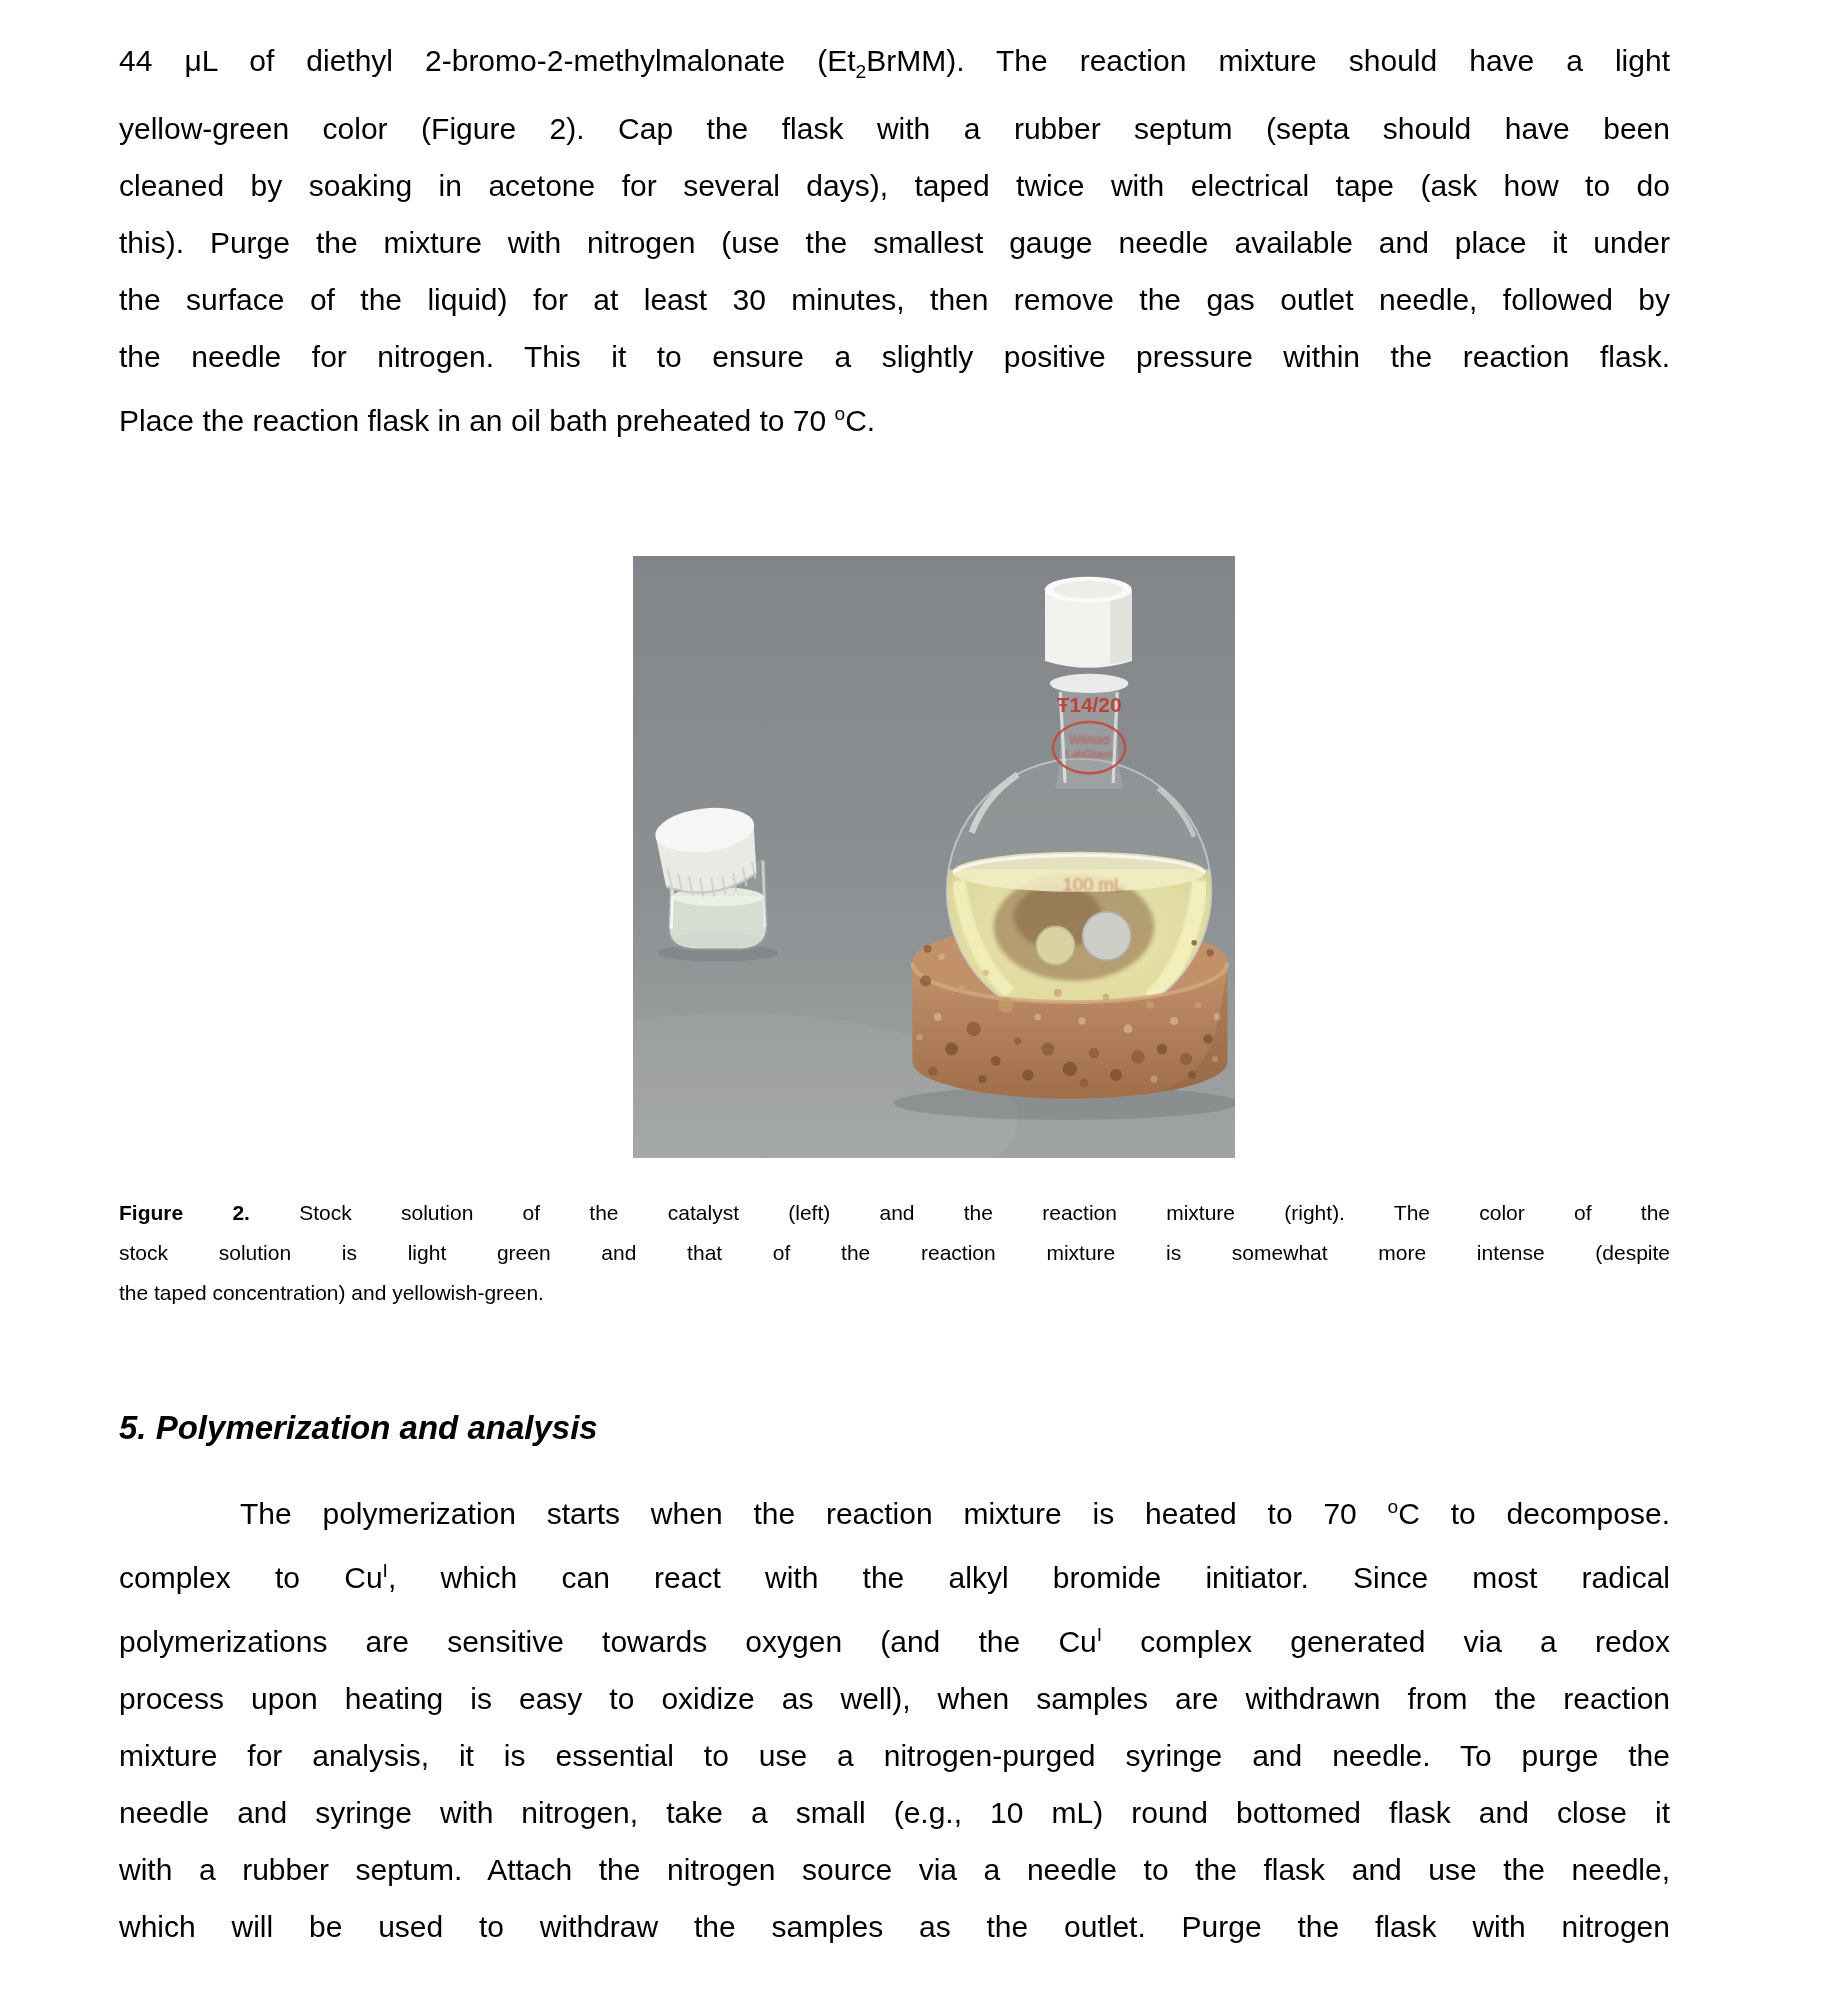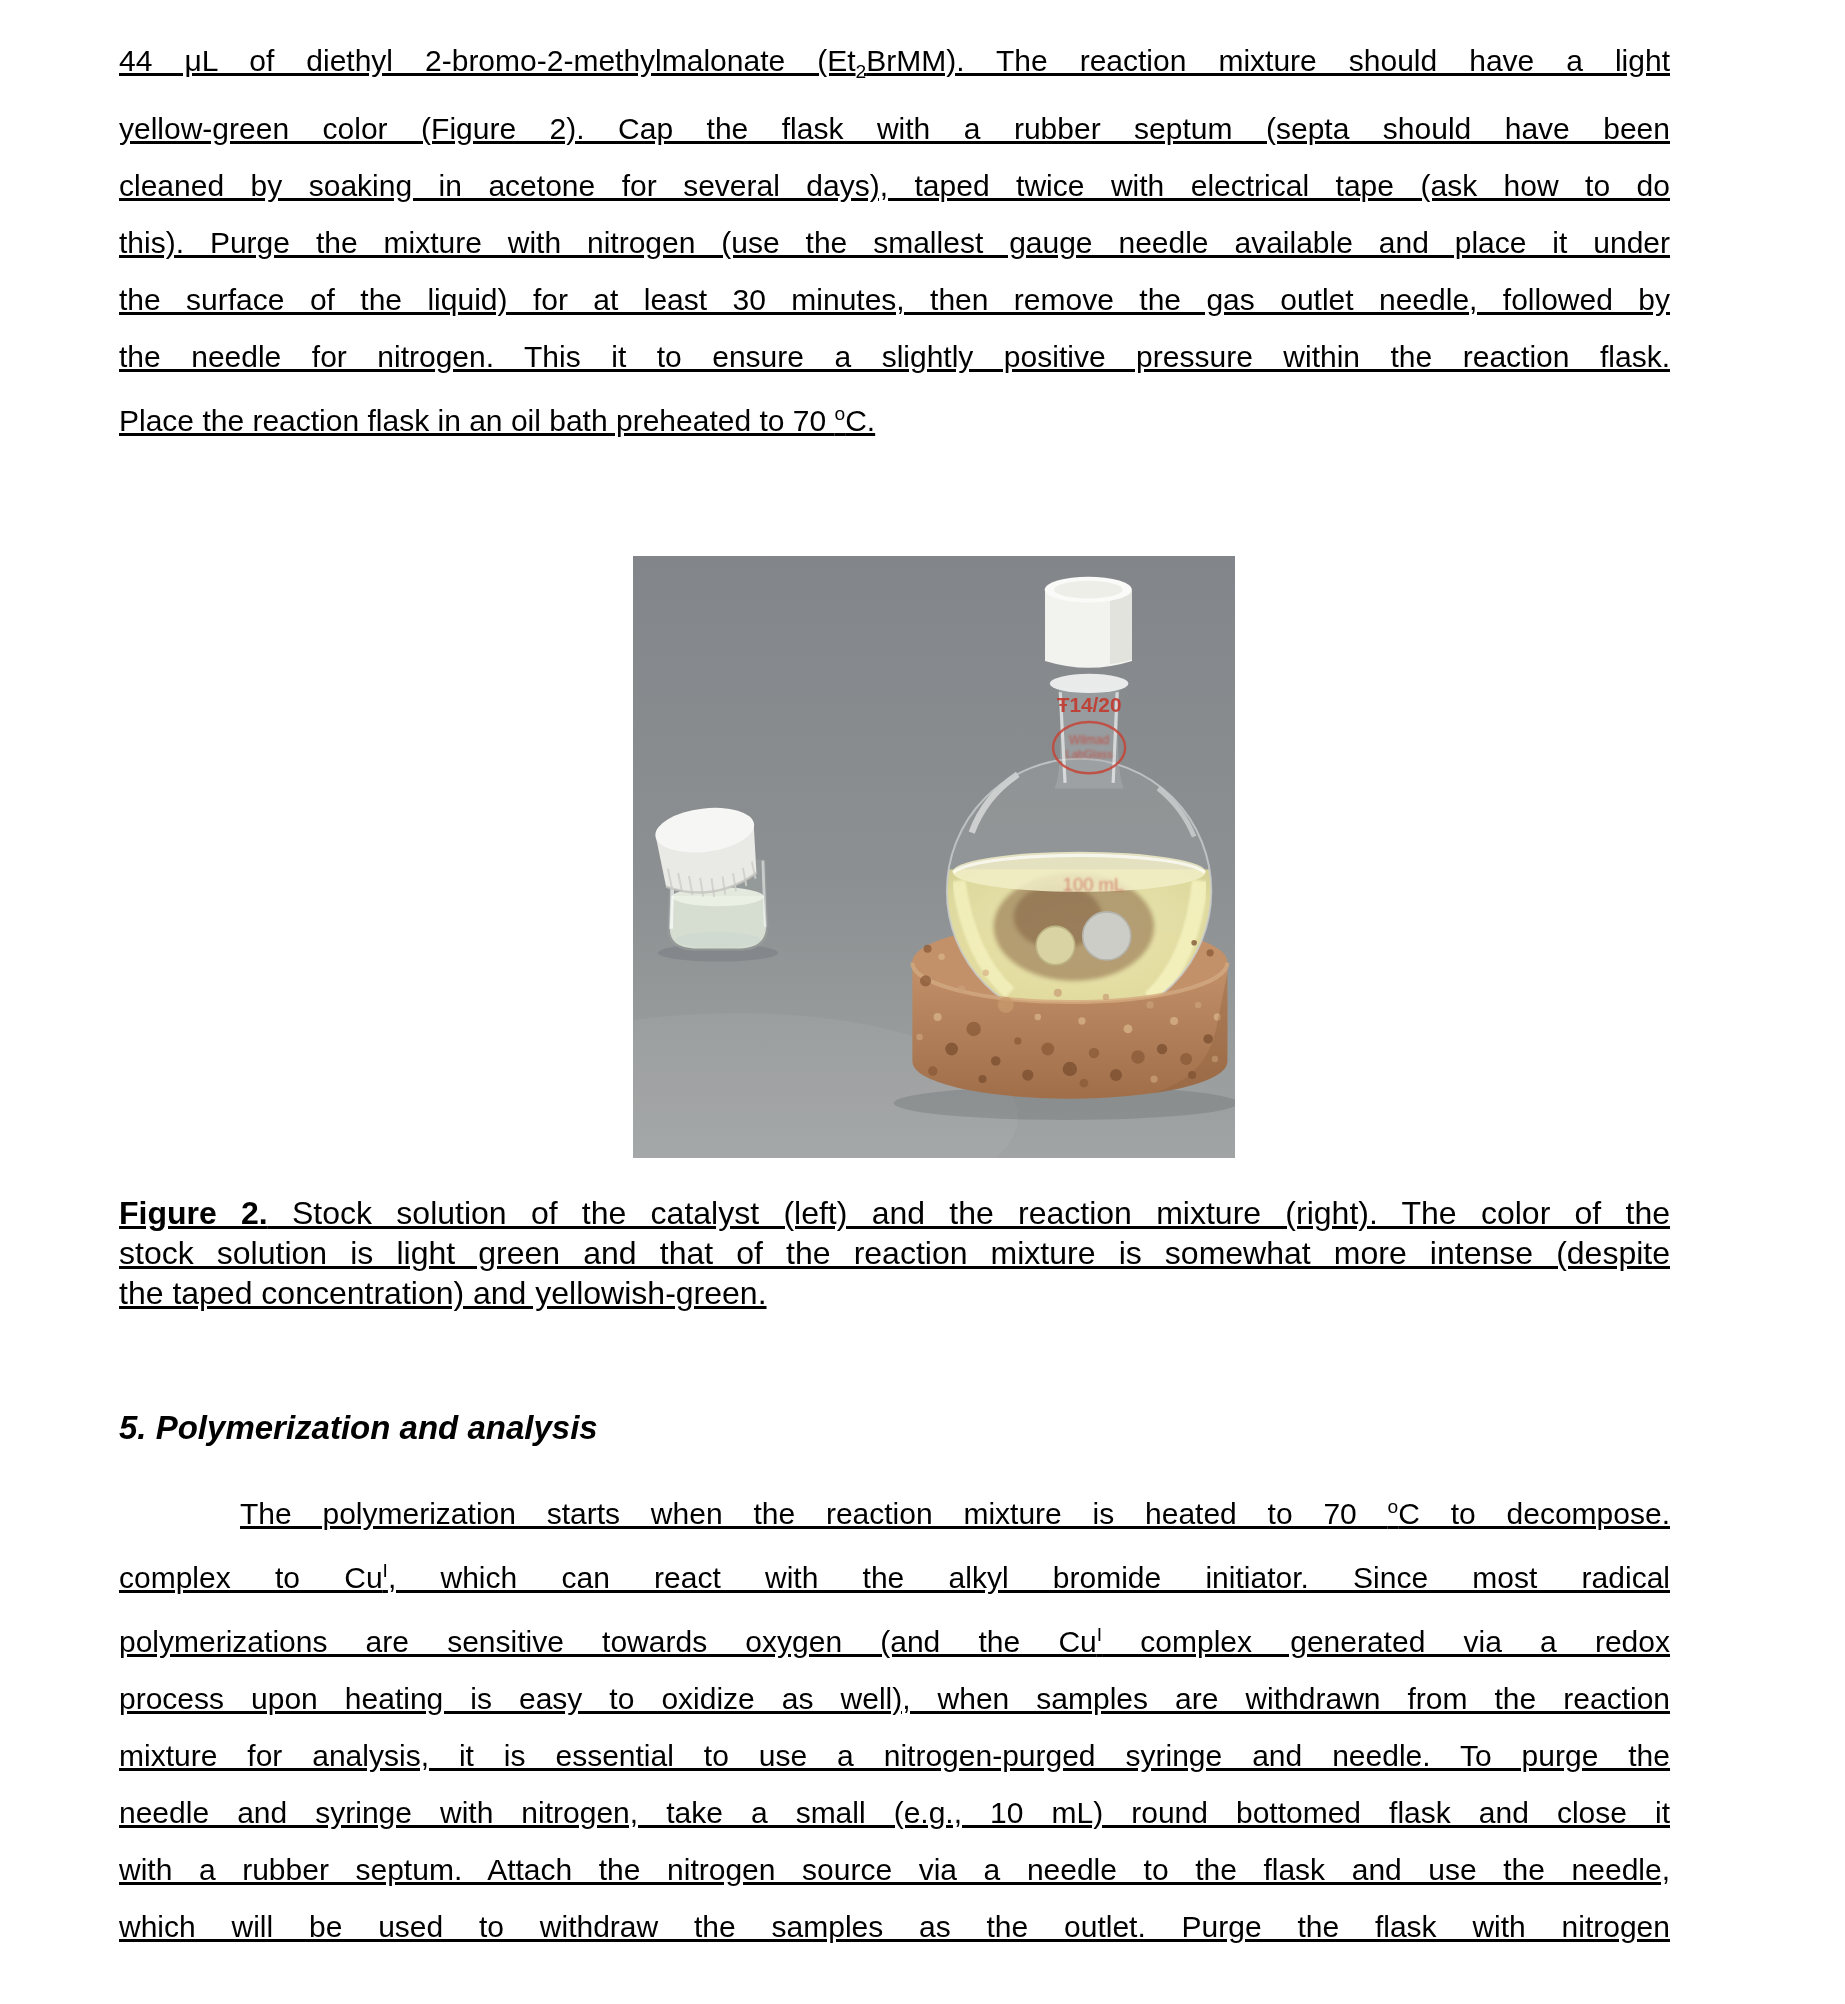--- a/index.html
+++ b/index.html
@@ -18,7 +18,7 @@
   }
   .body-text{ font-size:30px; line-height:57px; }
   .caption-text{ font-size:32px; line-height:40px; }
-  .tline{ text-align:left; white-space:nowrap;text-decoration:underline; }
+  .tline{ text-align:left; white-space:nowrap; }
   .tline.j{ white-space:normal; text-align:justify; text-align-last:justify; }
   .tline.ind{ text-indent:121px; }
   .seg.b{ font-weight:bold; }

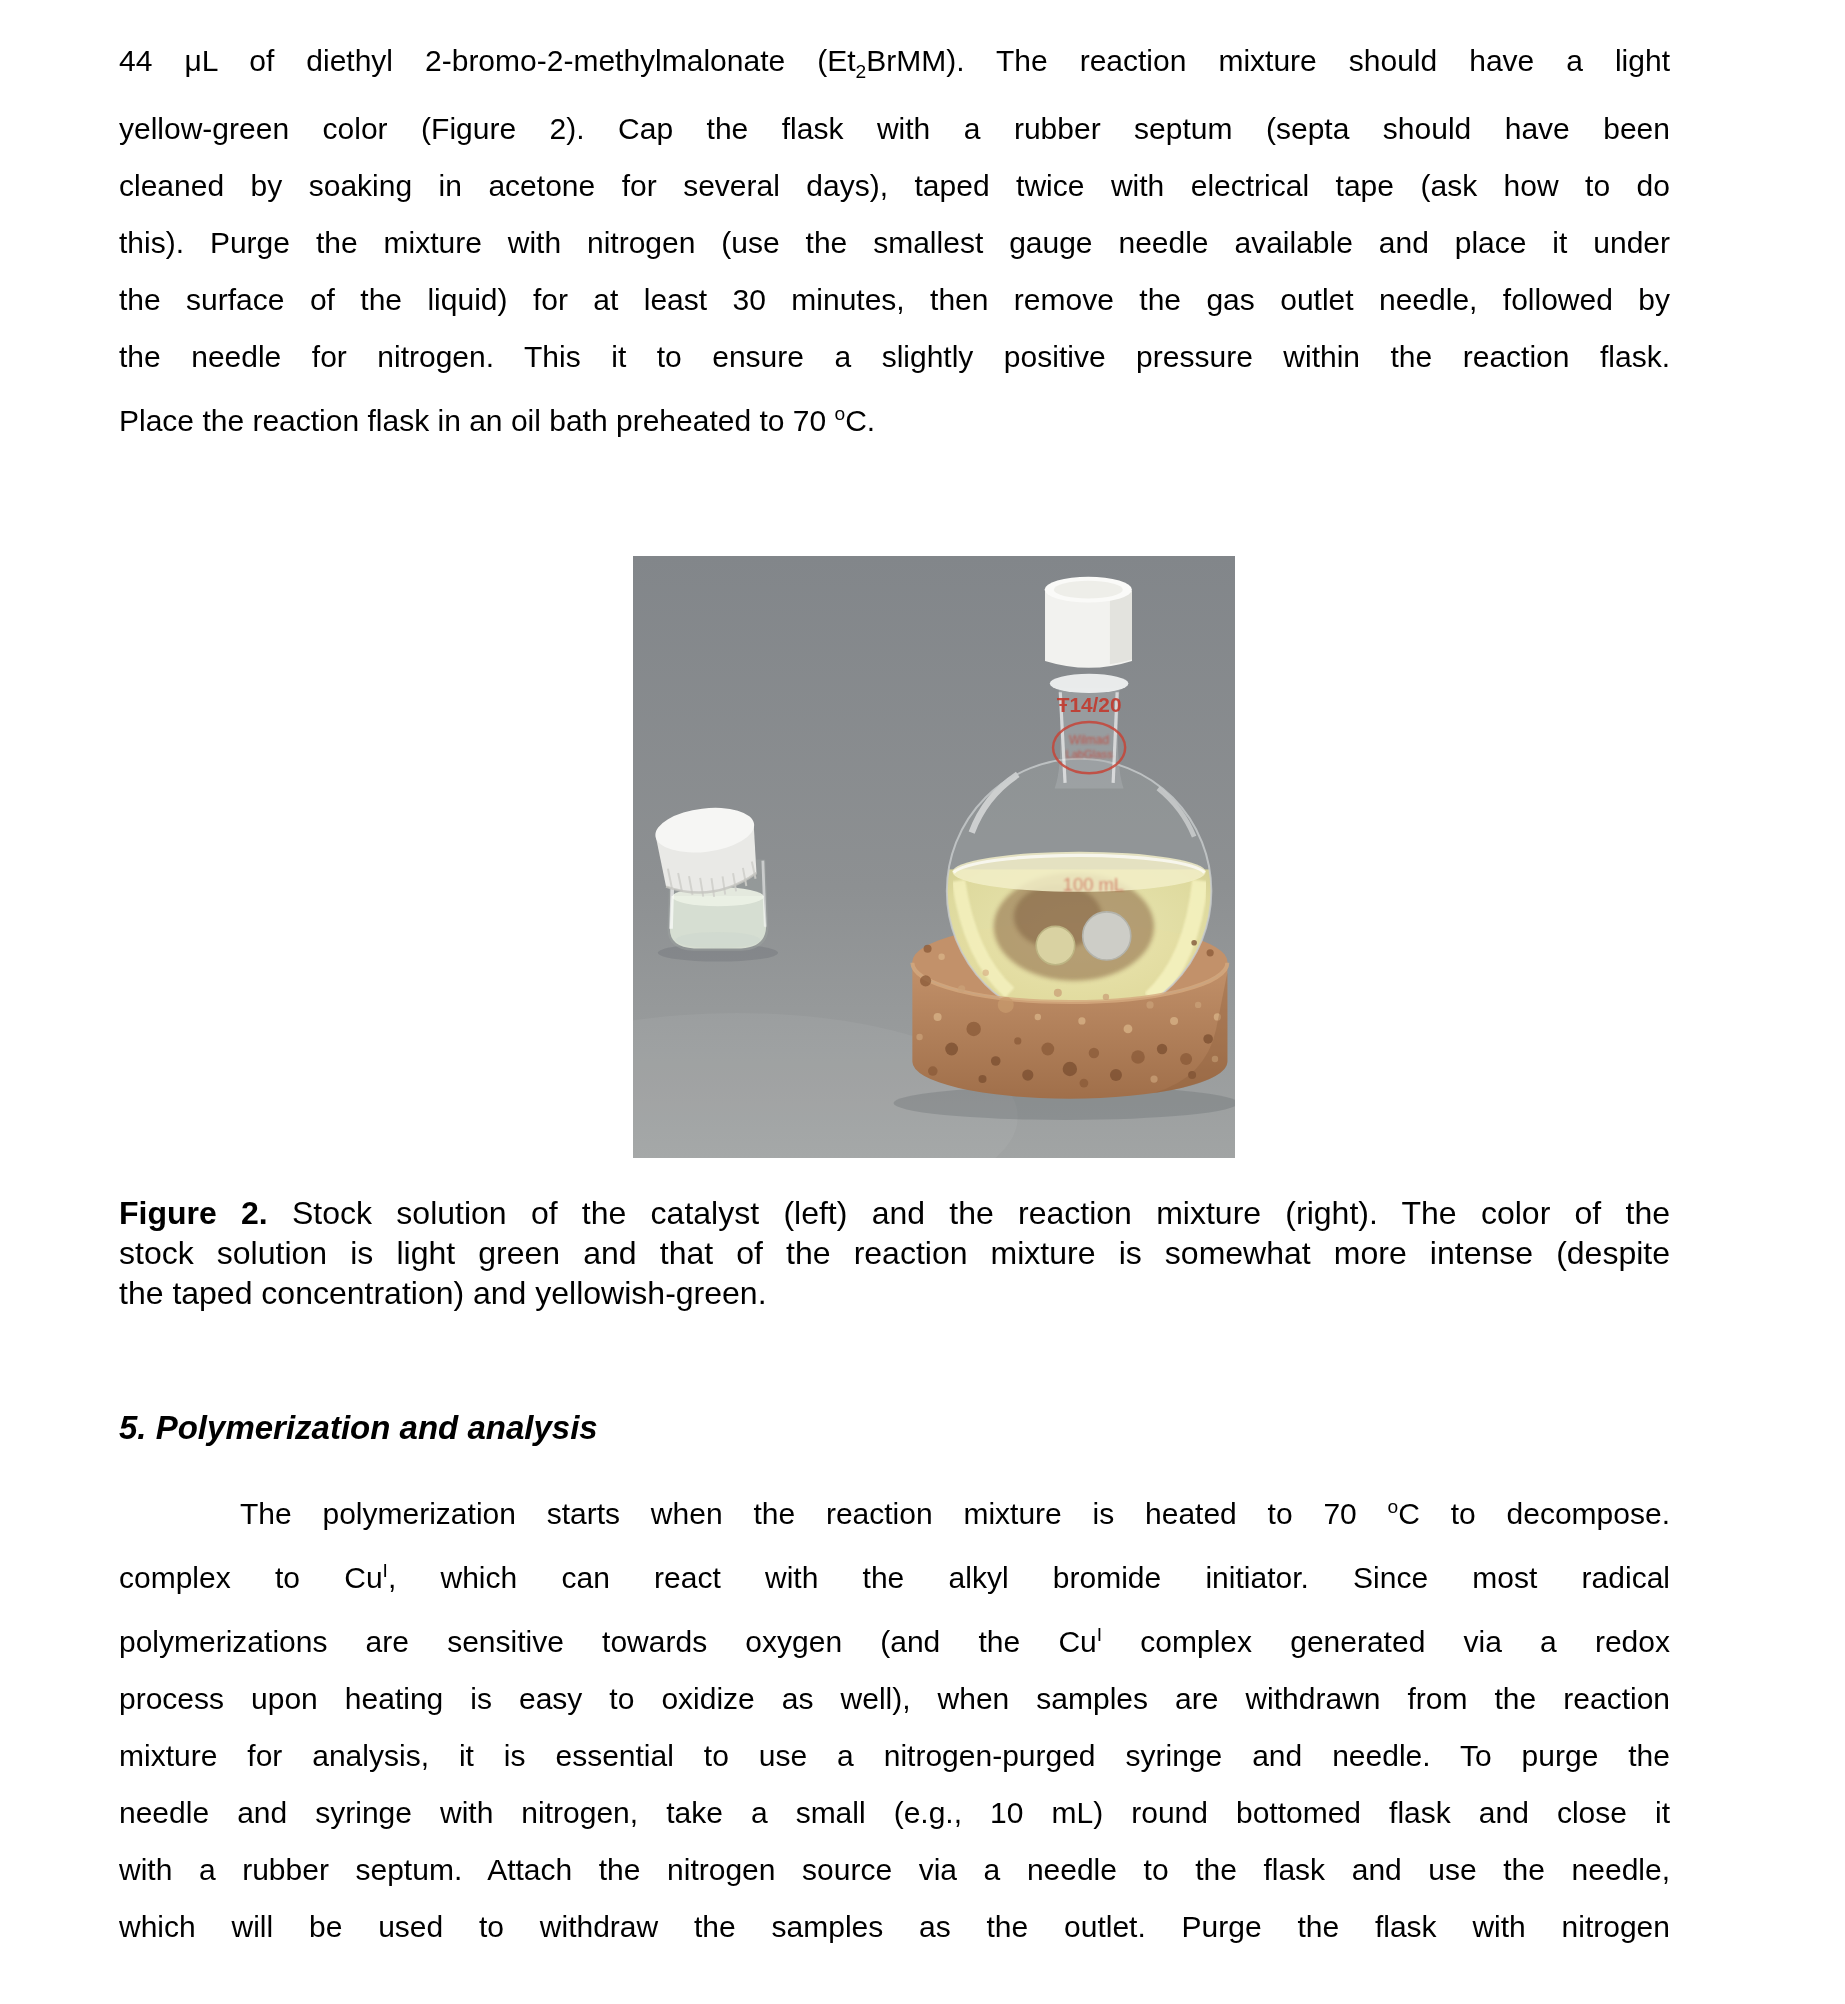--- a/index.html
+++ b/index.html
@@ -17,7 +17,7 @@
     width:1551px;
   }
   .body-text{ font-size:30px; line-height:57px; }
-  .caption-text{ font-size:32px; line-height:40px; }
+  .caption-text{ font-size:21px; line-height:40px; }
   .tline{ text-align:left; white-space:nowrap; }
   .tline.j{ white-space:normal; text-align:justify; text-align-last:justify; }
   .tline.ind{ text-indent:121px; }

